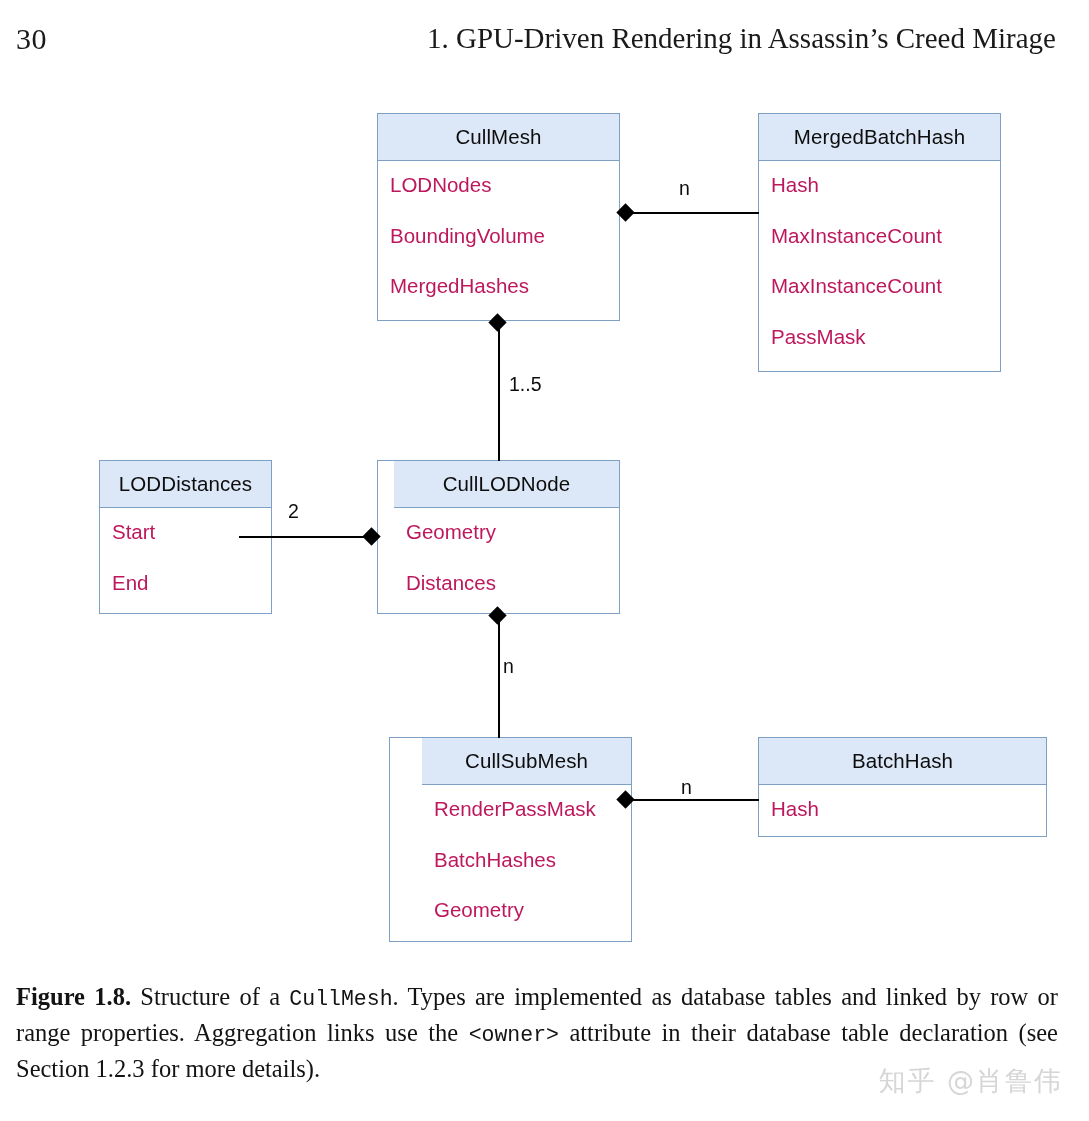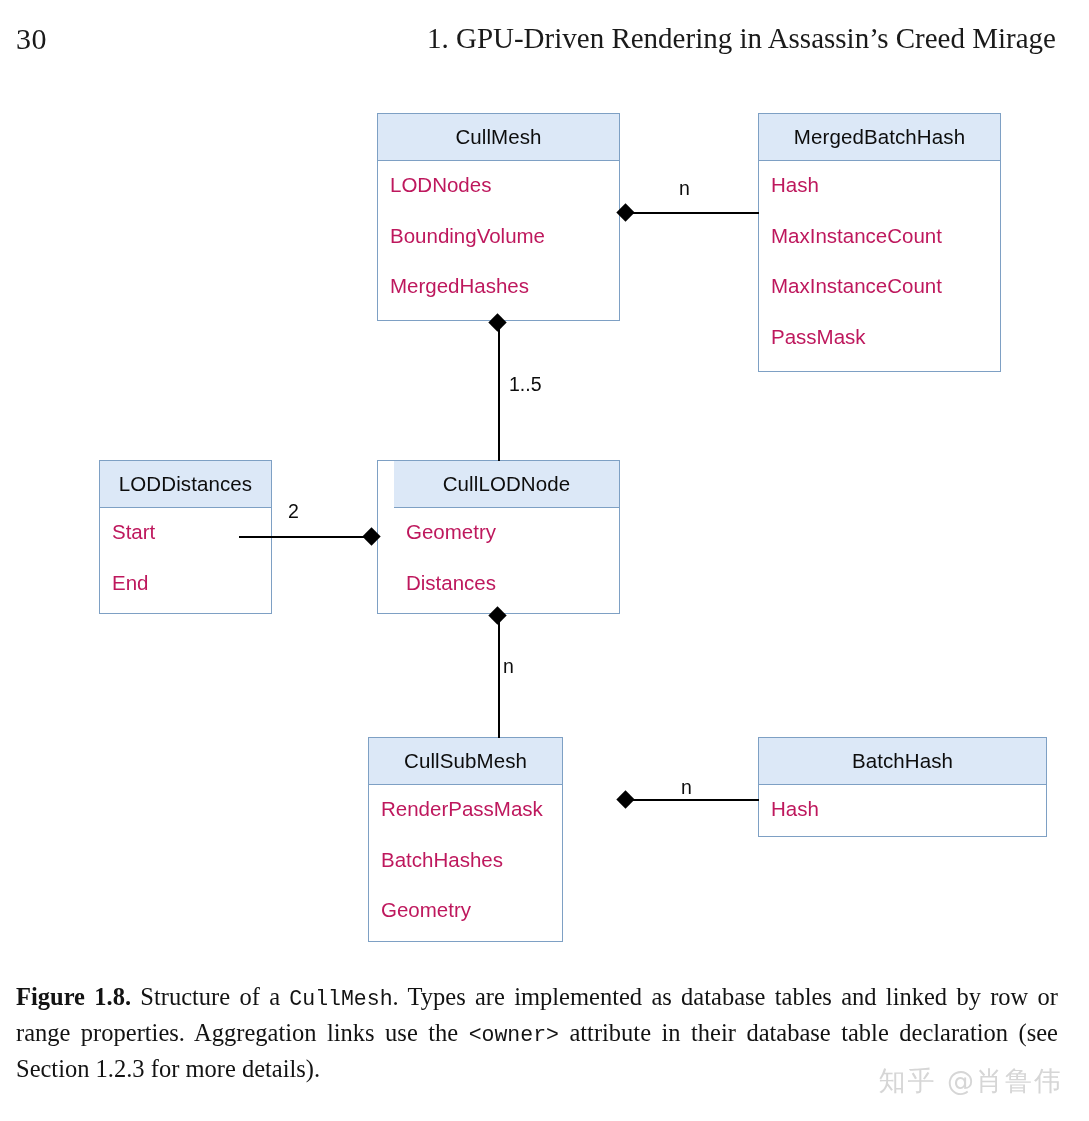--- a/index.html
+++ b/index.html
@@ -180,7 +180,7 @@
     </div>
   </div>
 
-  <div class="uml-box" style="left:368px; top:737px; width:195px; height:205px;">
+  <div class="uml-box" style="left:389px; top:737px; width:243px; height:205px;padding-left:32px;">
     <div class="uml-title">CullSubMesh</div>
     <div class="uml-attrs">
       <div class="uml-attr">RenderPassMask</div>

